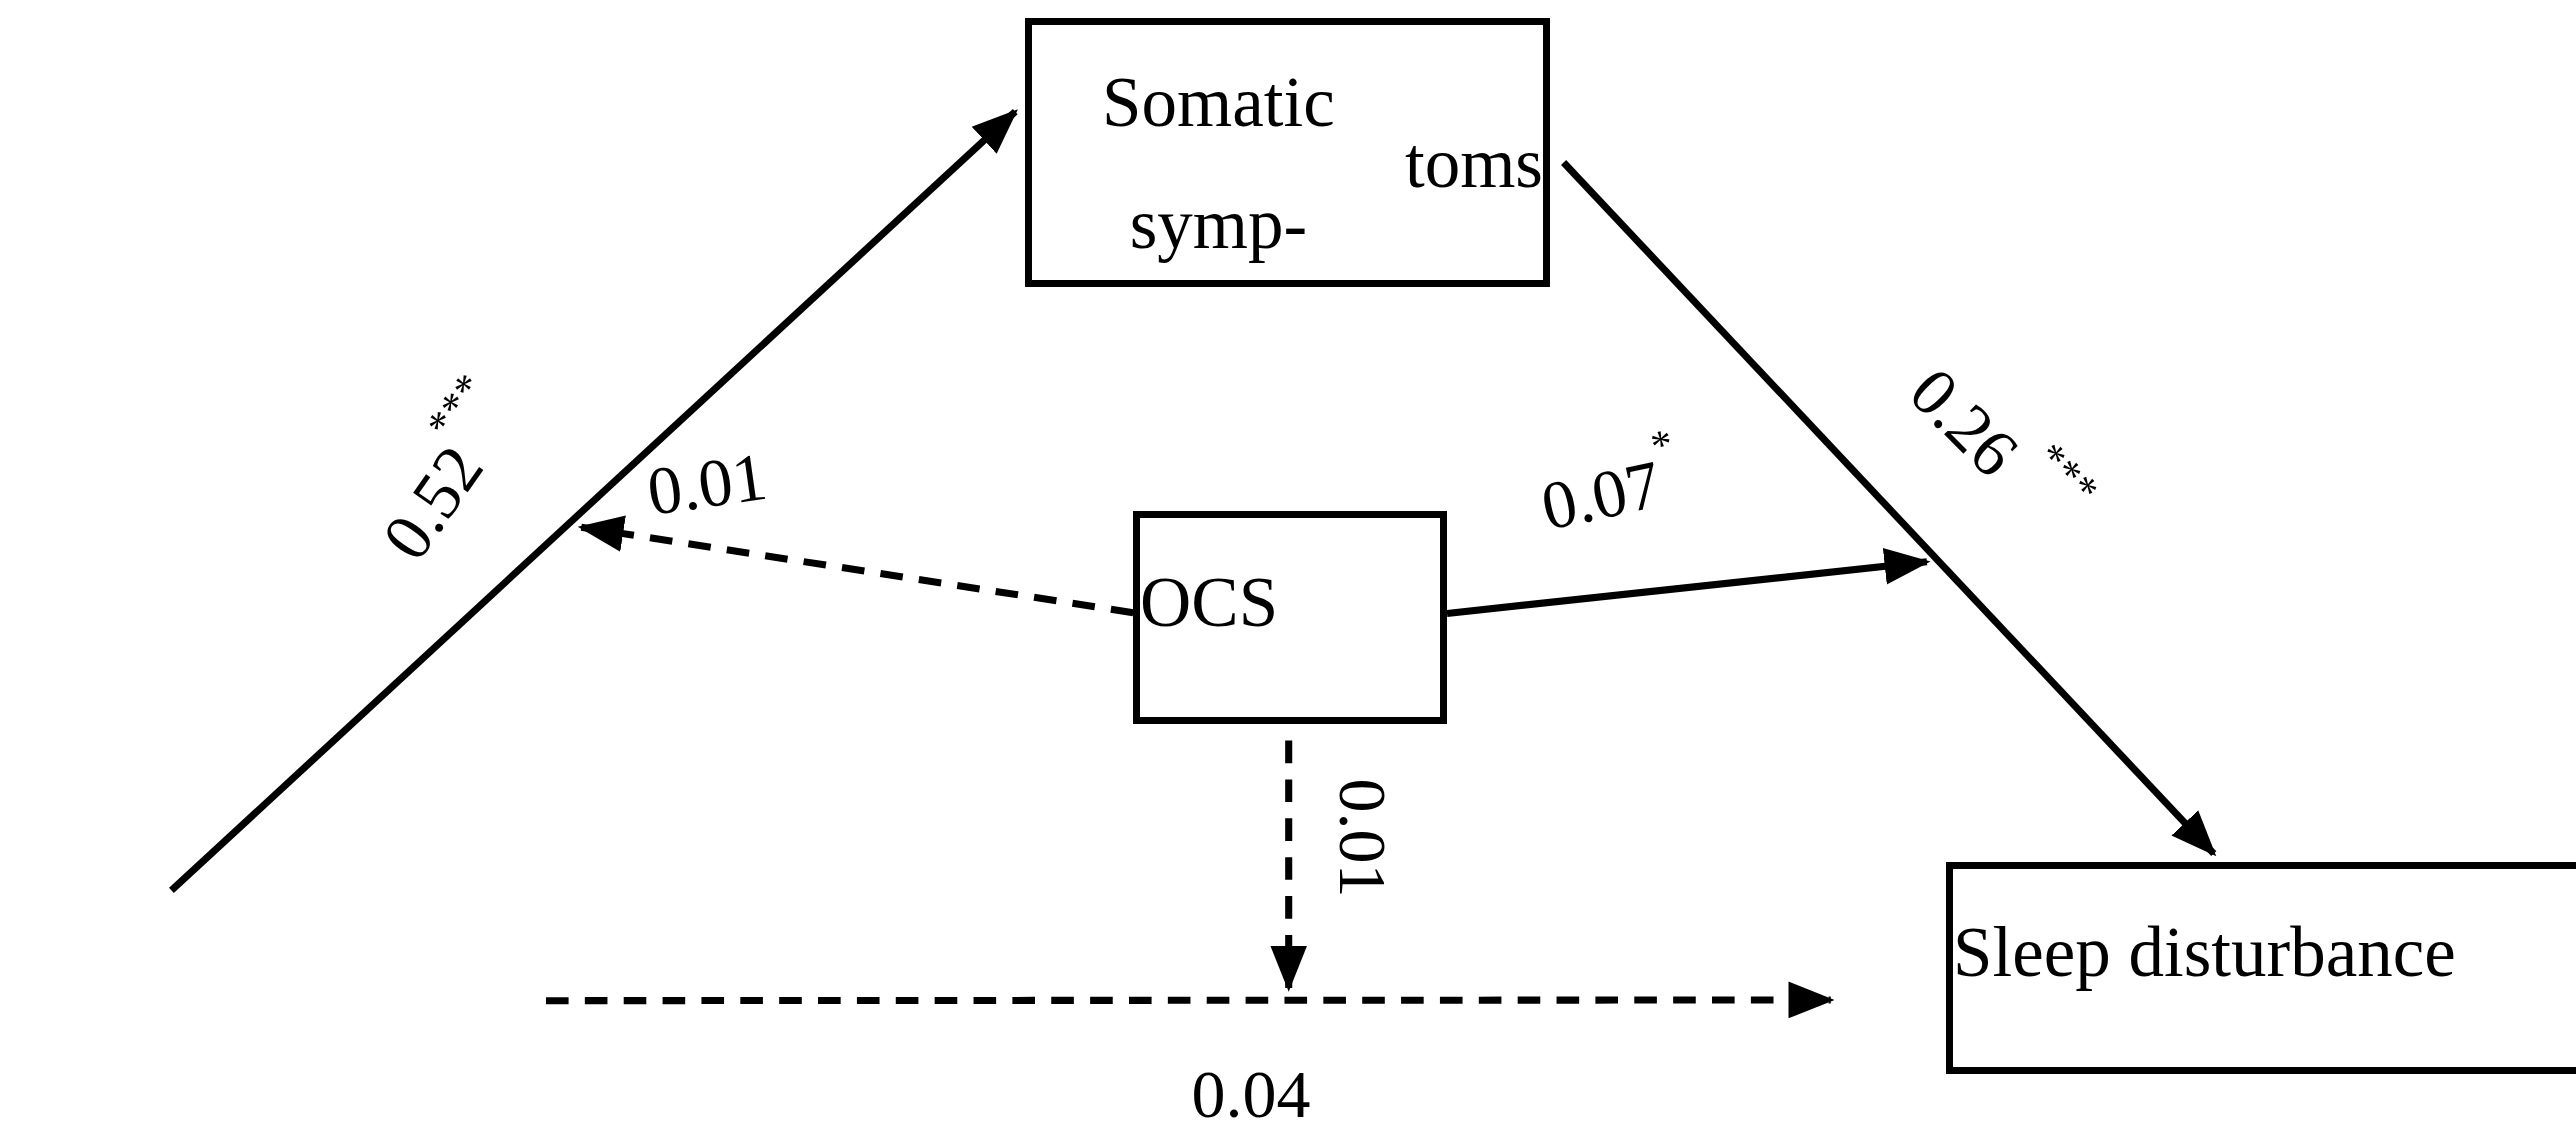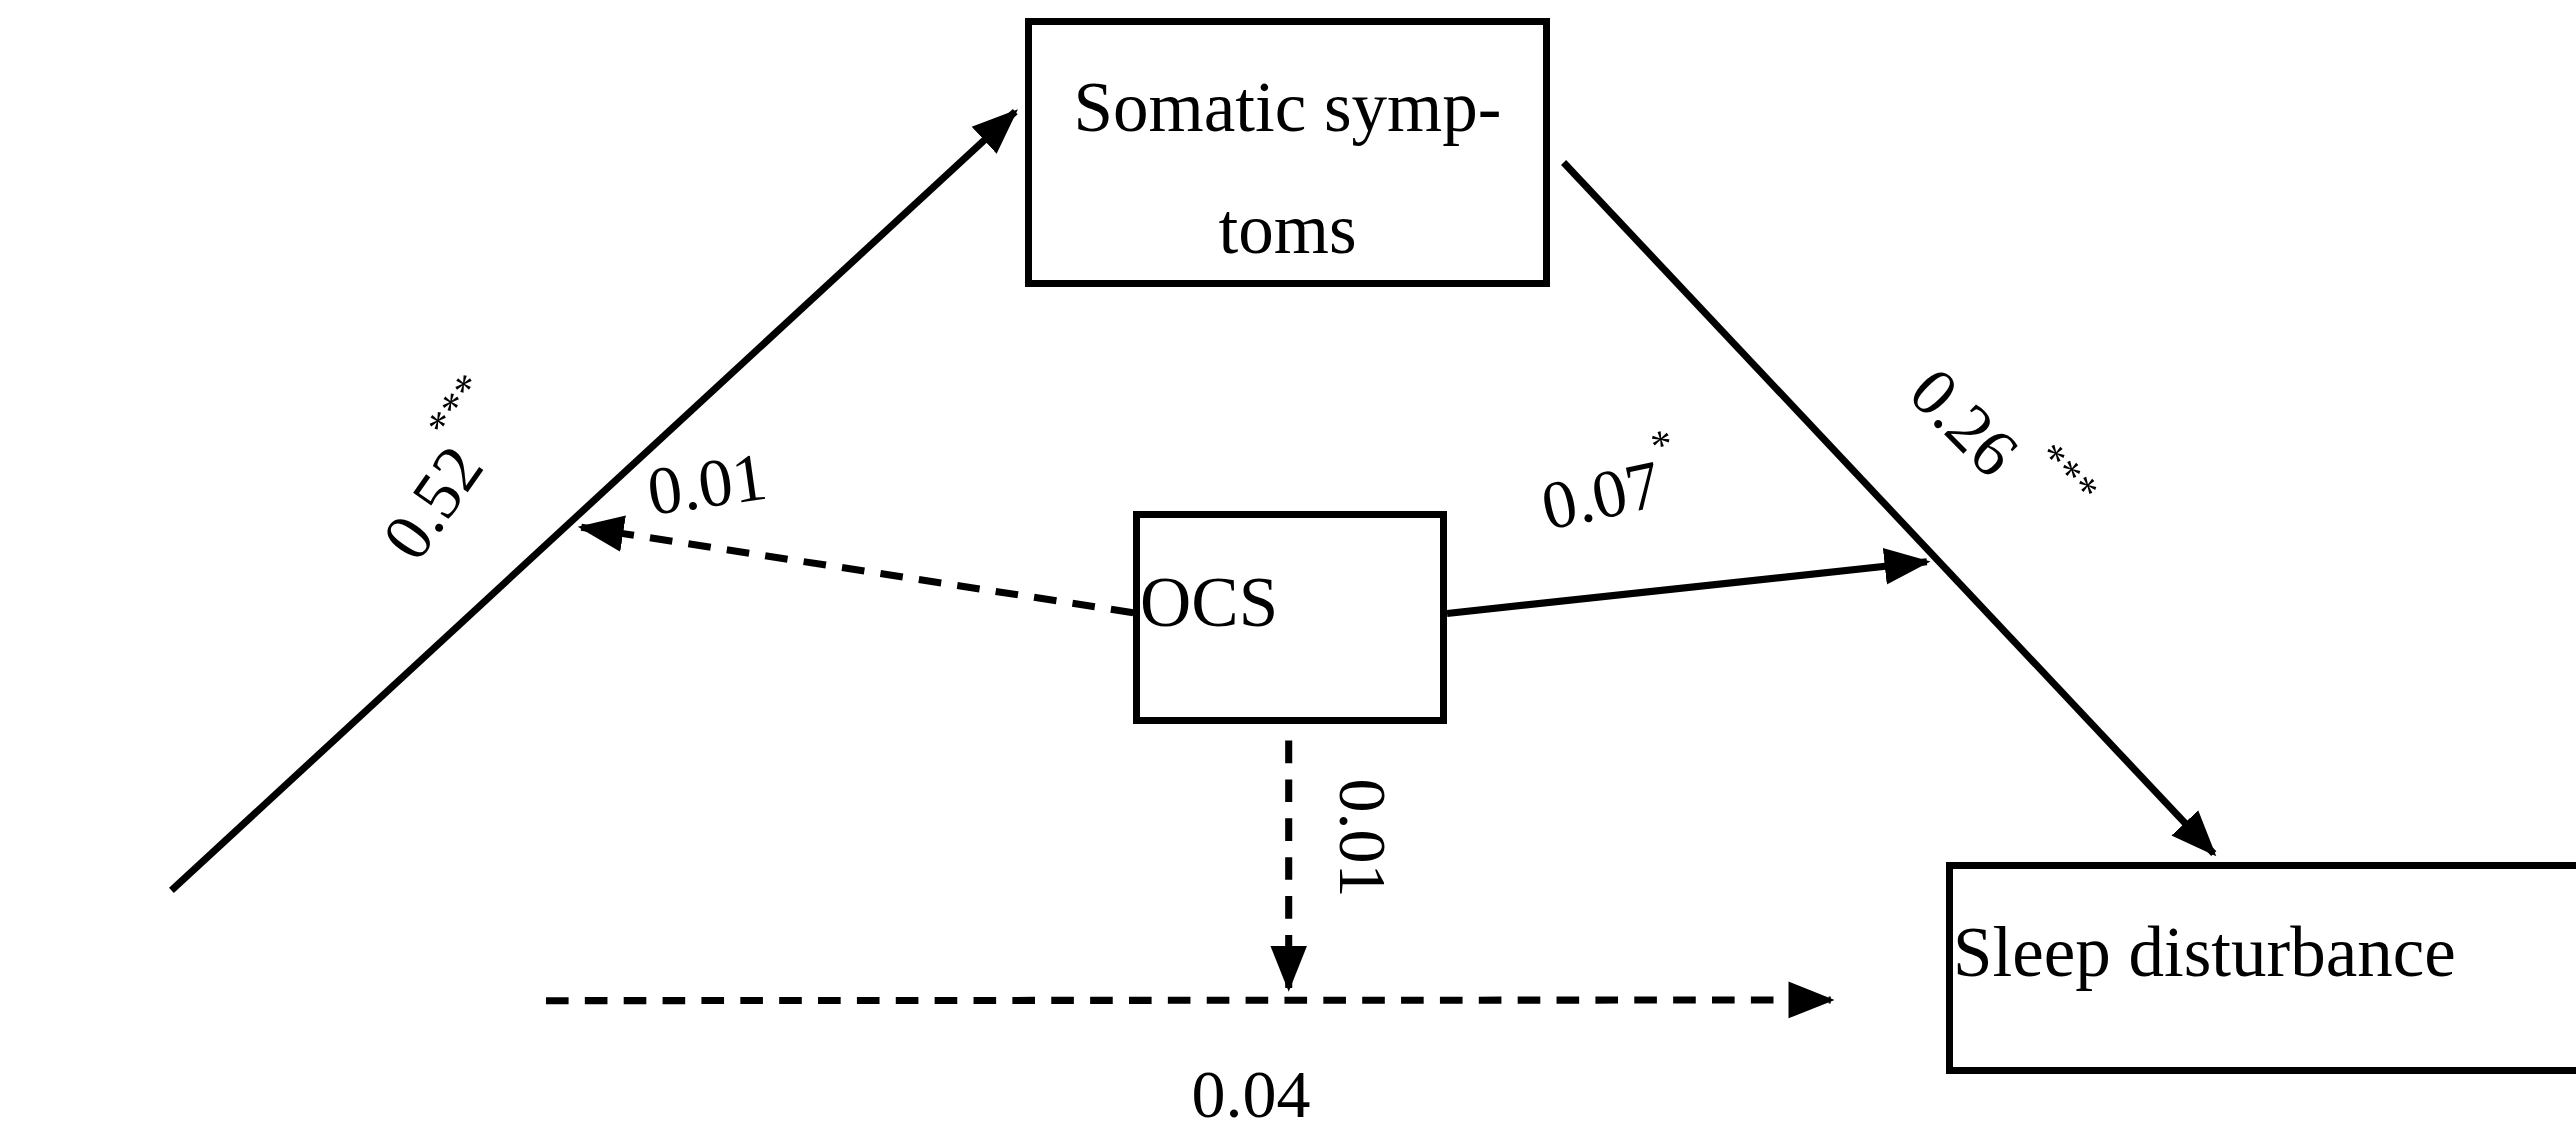--- a/index.html
+++ b/index.html
@@ -27,7 +27,7 @@
   }
   #box-somatic{
     left:1025px;top:17.7px;width:525px;height:269px;
-    flex-direction:column;
+    flex-direction:row;
     justify-content:flex-start;
     padding:21px 0 0 0;
     line-height:122px;

